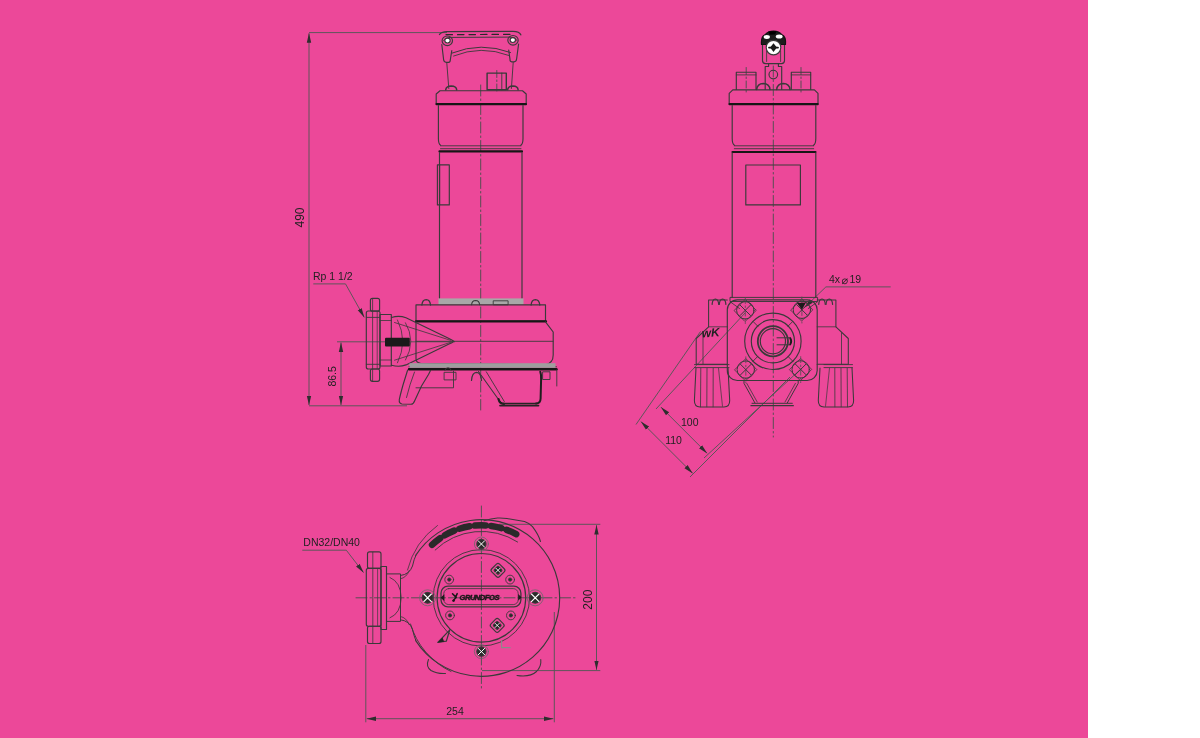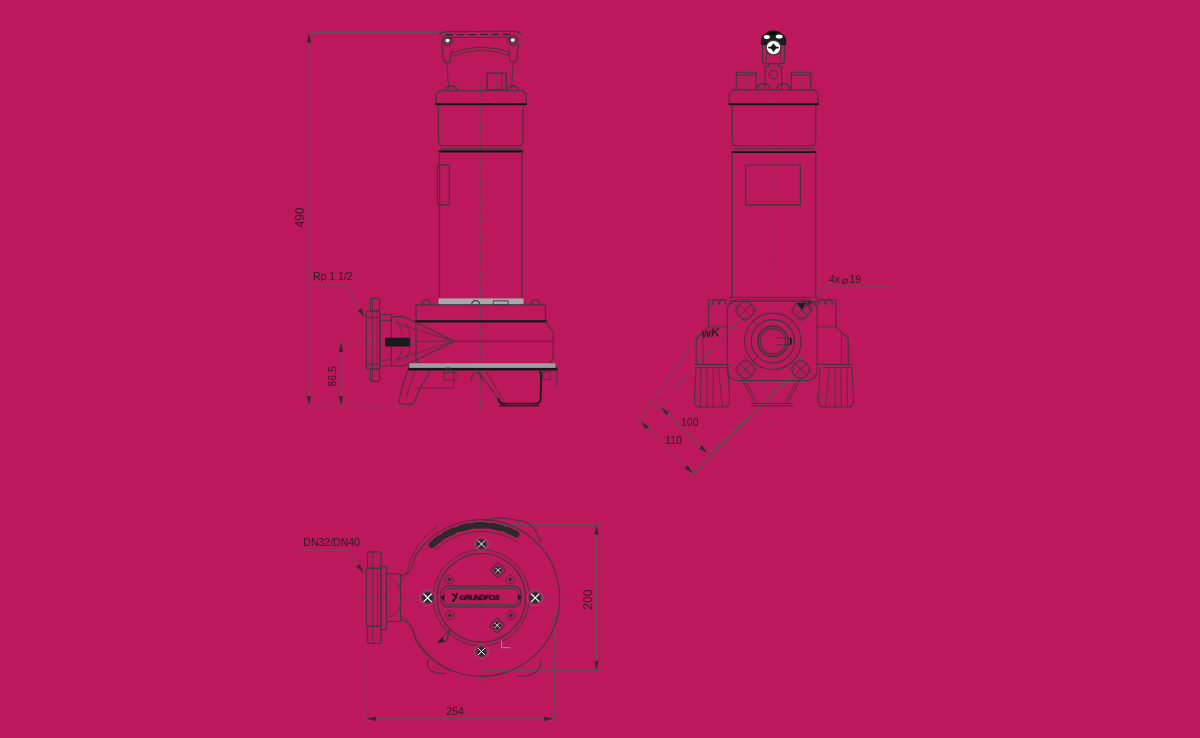--- a/index.html
+++ b/index.html
@@ -3,7 +3,7 @@
 <meta charset="utf-8">
 <style>
   html,body{margin:0;padding:0;background:#fff;}
-  .wrap{width:1200px;height:738px;position:relative;overflow:hidden;background:#be185d;}
+  .wrap{width:1088px;height:738px;position:relative;overflow:hidden;background:#ec4899;}
   svg{filter:blur(0.42px);} body{-webkit-font-smoothing:antialiased;}
   svg{position:absolute;left:0;top:0;}
   text{font-family:"Liberation Sans",sans-serif;fill:#222;}

